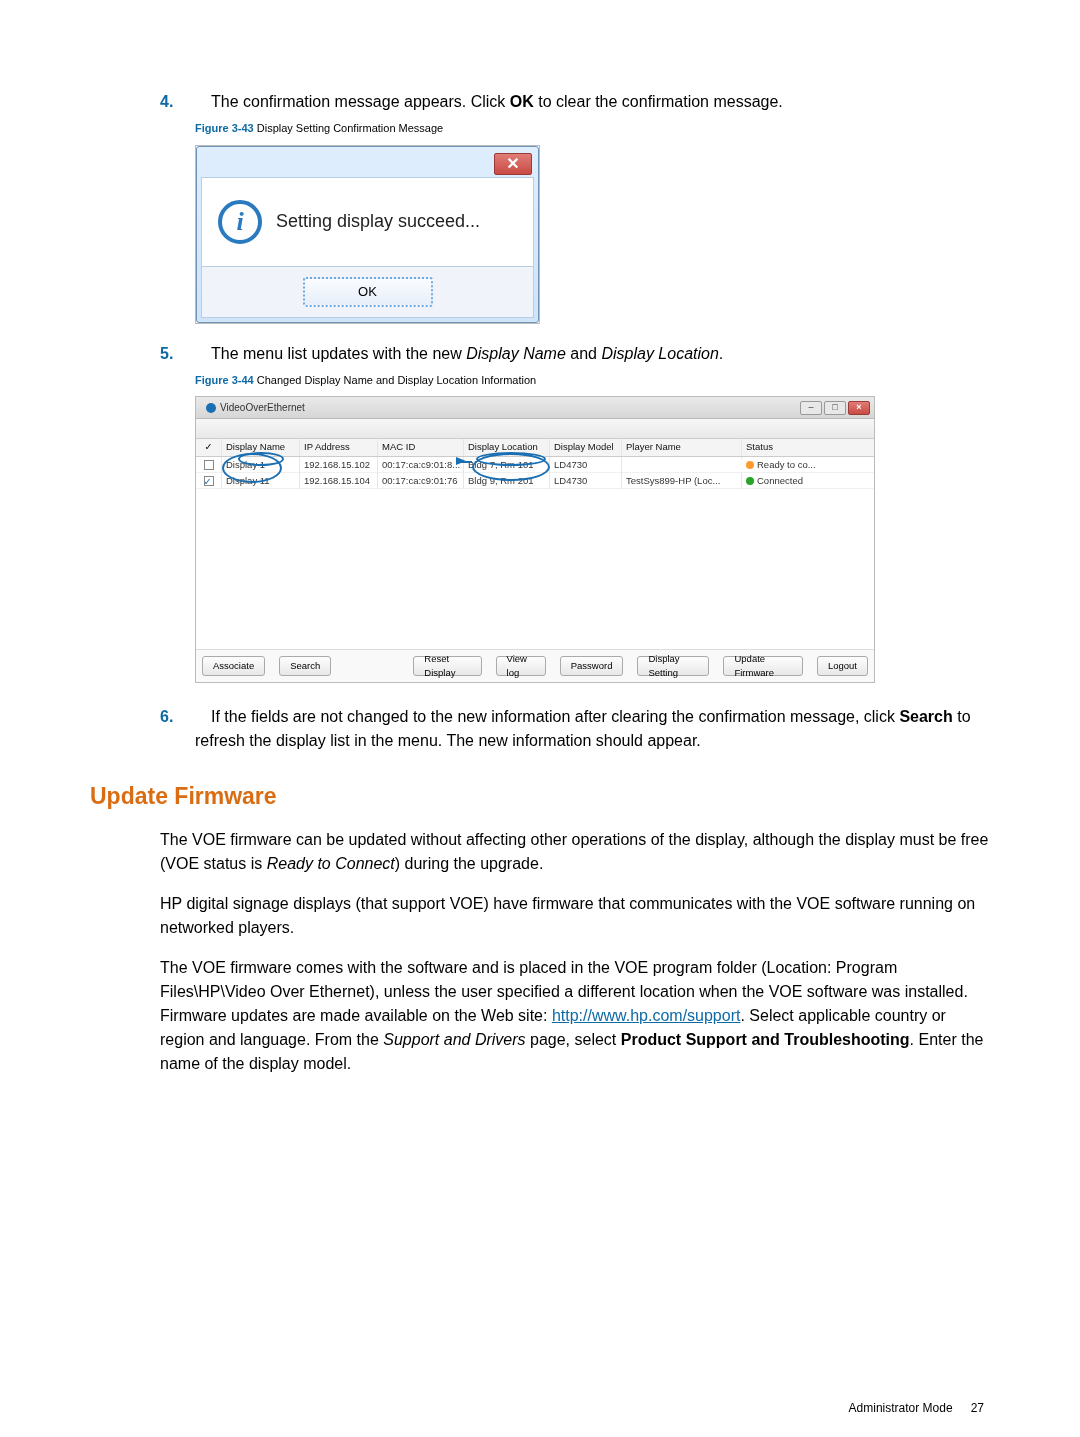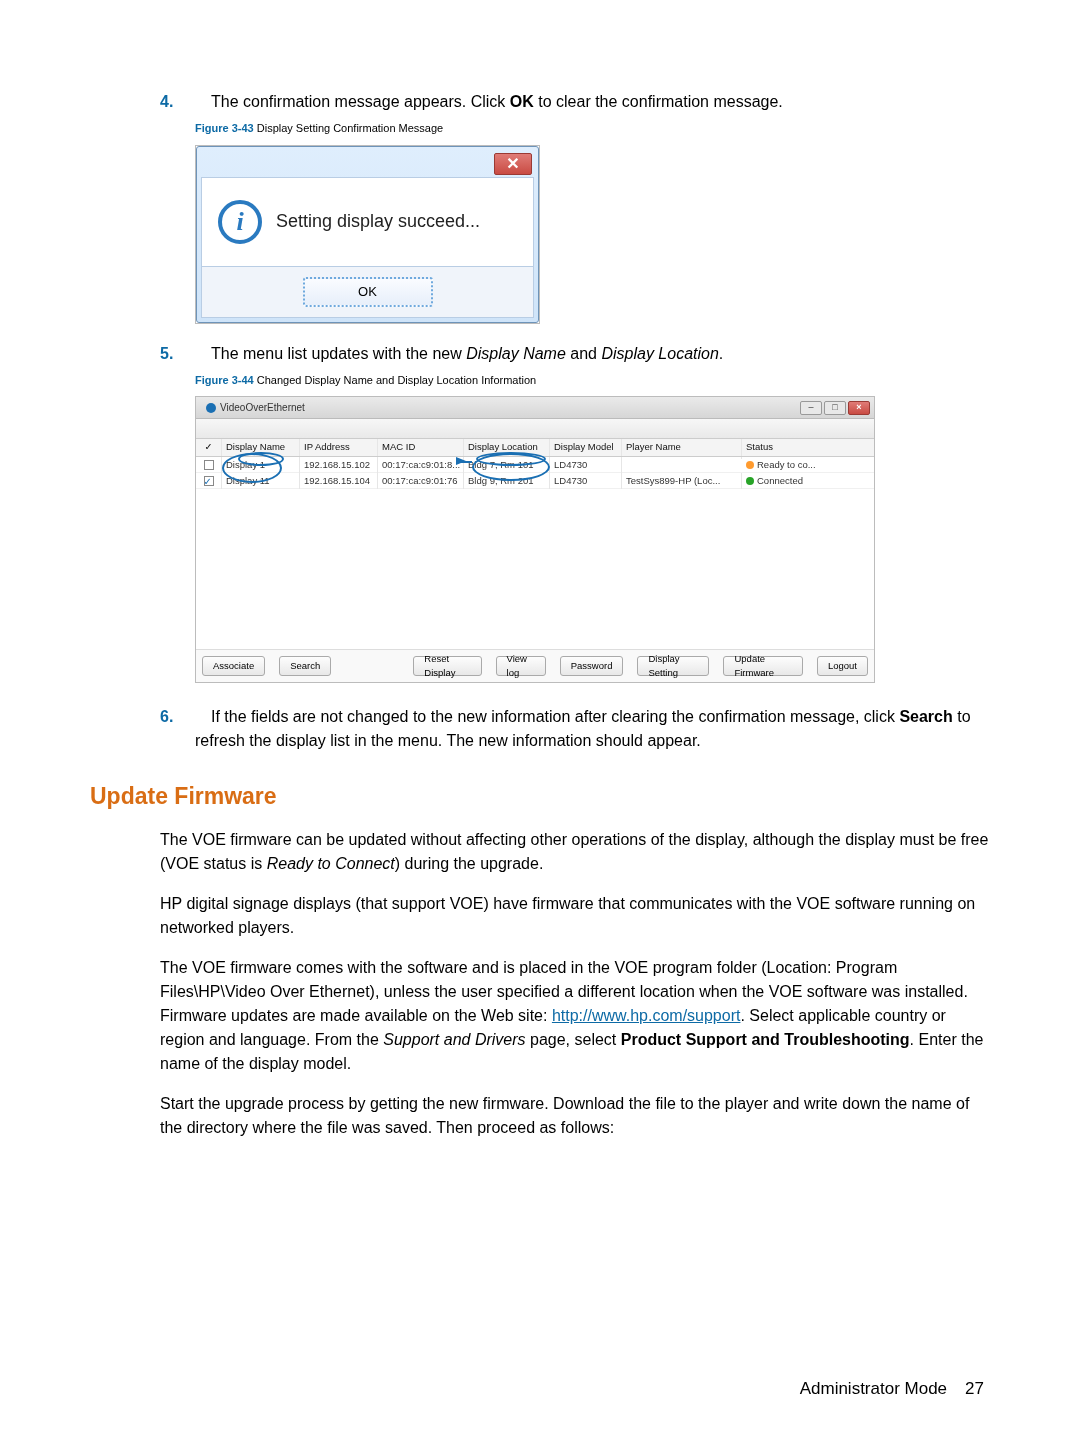--- a/index.html
+++ b/index.html
@@ -413,7 +413,6 @@
     <span>The VOE firmware comes with the software and is placed in the VOE program folder (Location: Program Files\HP\Video Over Ethernet), unless the user specified a different location when the VOE software was installed. Firmware updates are made available on the Web site: </span><a class="link">http://www.hp.com/support</a><span>. Select applicable country or region and language. From the </span><span class="italic">Support and Drivers</span><span> page, select </span><span class="bold">Product Support and Troubleshooting</span><span>. Enter the name of the display model.</span>
   </p>
 
-  <p class="para">Start the upgrade process by getting the new firmware. Download the file to the player and write down the name of the directory where the file was saved. Then proceed as follows:</p>
 
 </div>
 

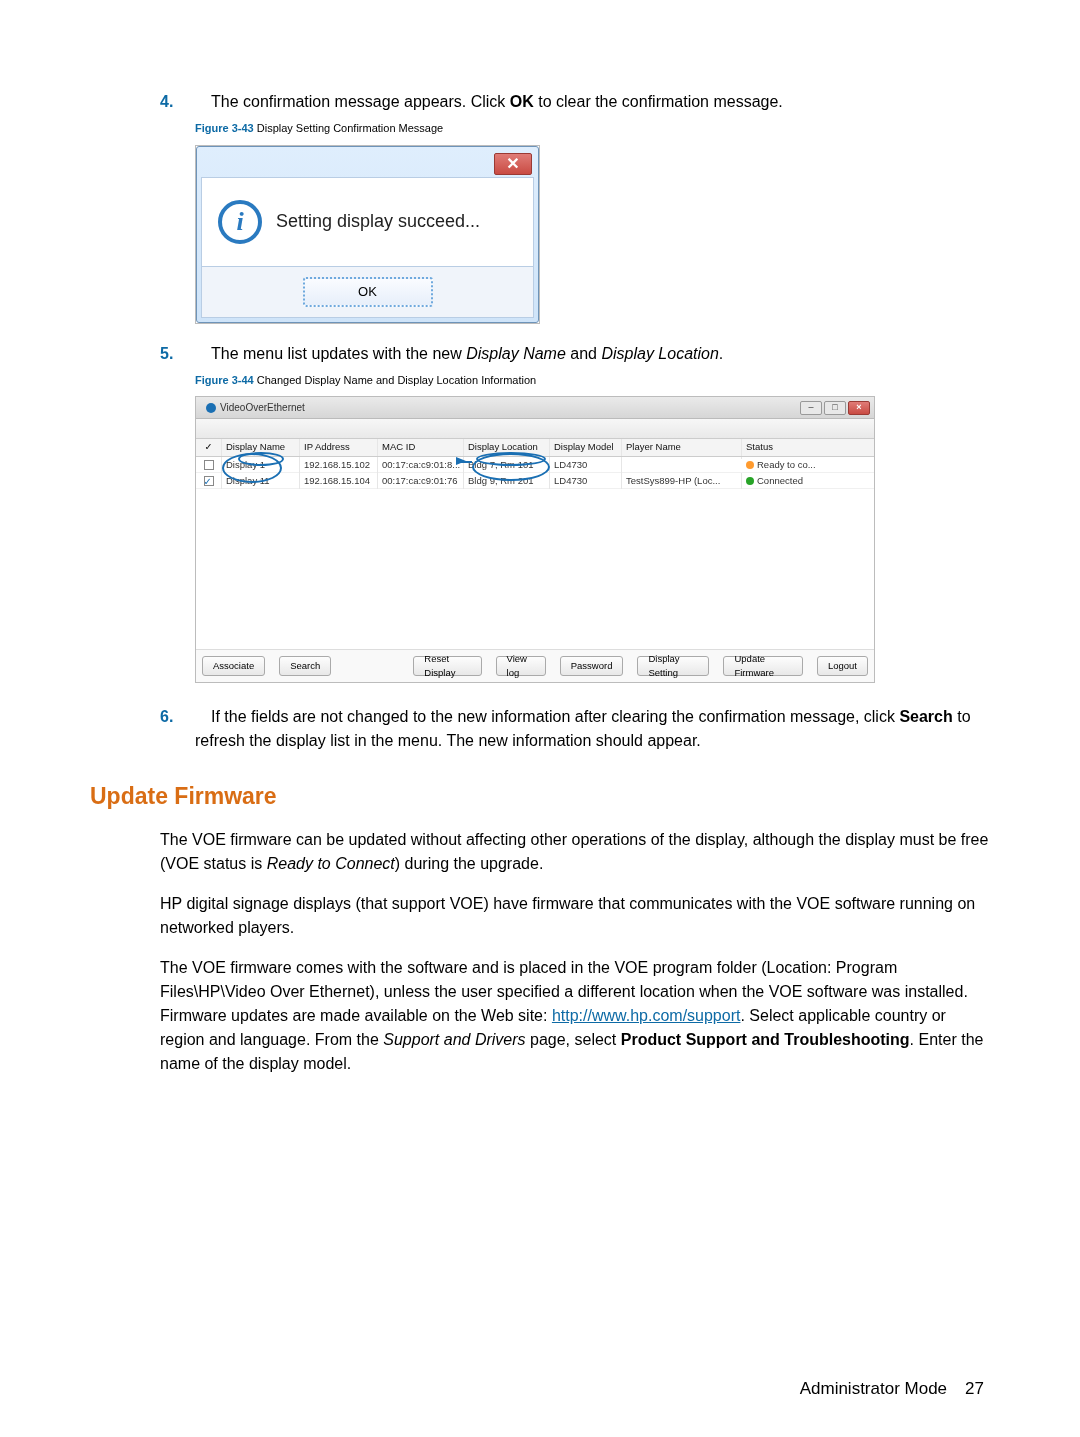--- a/index.html
+++ b/index.html
@@ -265,9 +265,9 @@
   a.link { color: #0d6aa5; text-decoration: underline; }
   .footer {
     position:absolute;
-    bottom:36px;
+    bottom:20px;
     right:96px;
-    font-size:17px;
+    font-size:12px;
   }
   .footer-sep { display:inline-block; width:18px; }
   .app-table-outer { position:relative; }

